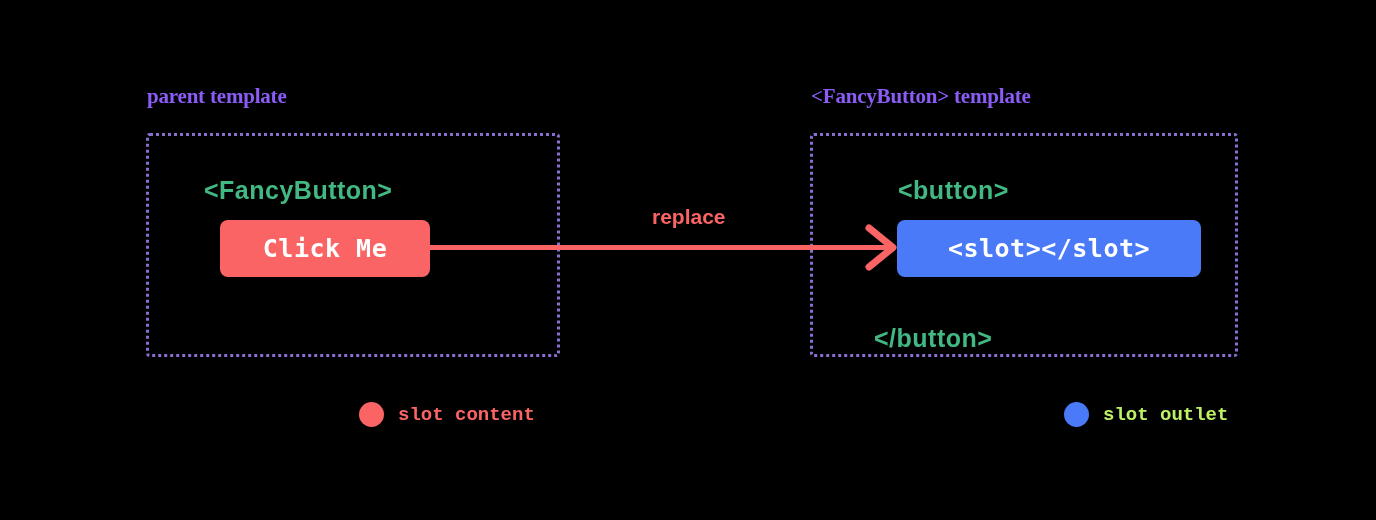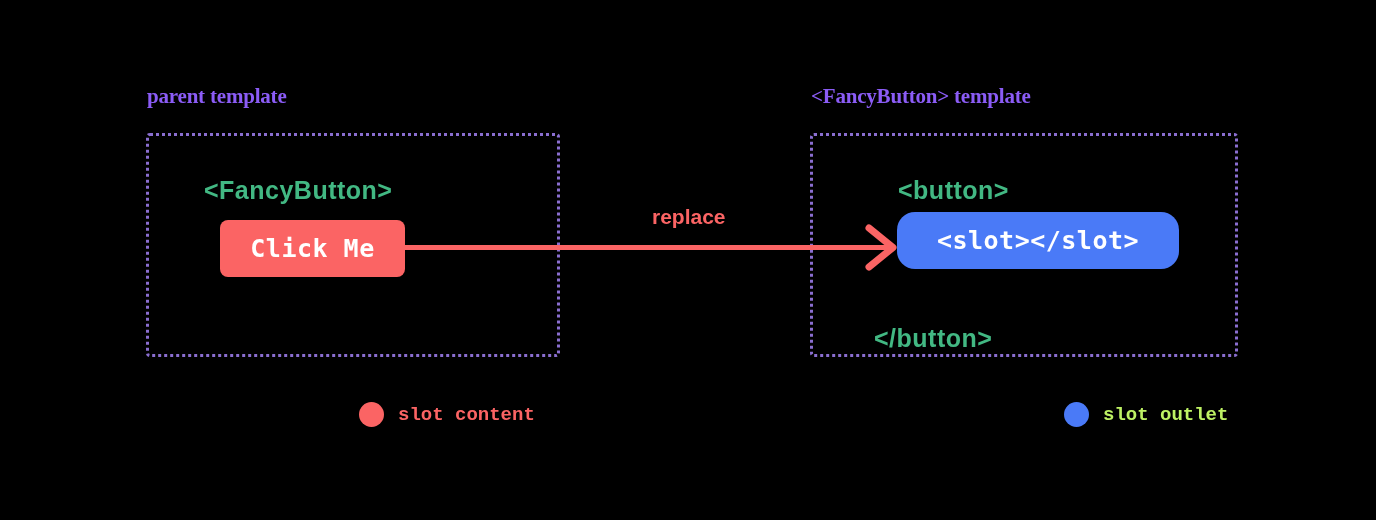--- a/index.html
+++ b/index.html
@@ -122,7 +122,7 @@
 
   <div class="code-line" style="left:204px; top:176px;">&lt;FancyButton&gt;</div>
 
-  <div class="chip chip-coral" style="left:220px; top:220px; width:185px; height:57px;">Click Me</div>
+  <div class="chip chip-coral" style="left:220px; top:220px; width:210px; height:57px;">Click Me</div>
 
 
   <div class="panel-title" style="left:811px; top:84px;">&lt;FancyButton&gt; template</div>

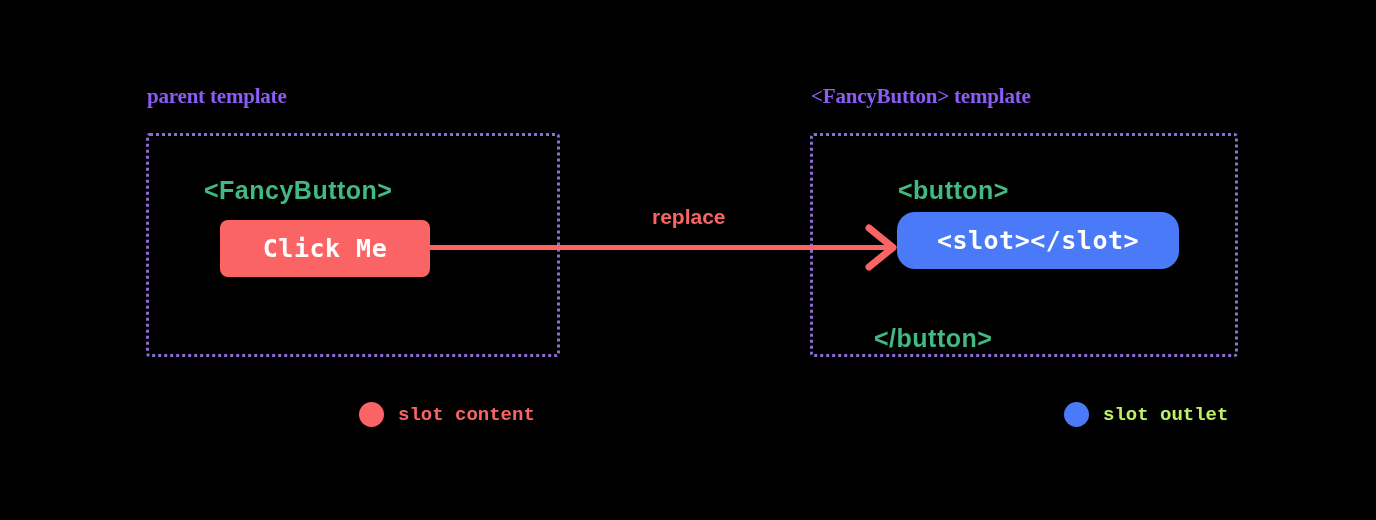--- a/index.html
+++ b/index.html
@@ -131,7 +131,7 @@
 
   <div class="code-line" style="left:898px; top:176px;">&lt;button&gt;</div>
 
-  <div class="chip chip-blue" style="left:897px; top:212px; width:282px; height:57px;border-radius:18px;">&lt;slot&gt;&lt;/slot&gt;</div>
+  <div class="chip chip-blue" style="left:897px; top:220px; width:304px; height:57px;">&lt;slot&gt;&lt;/slot&gt;</div>
 
   <div class="code-line" style="left:874px; top:296px;margin-top:28px;">&lt;/button&gt;</div>
 

